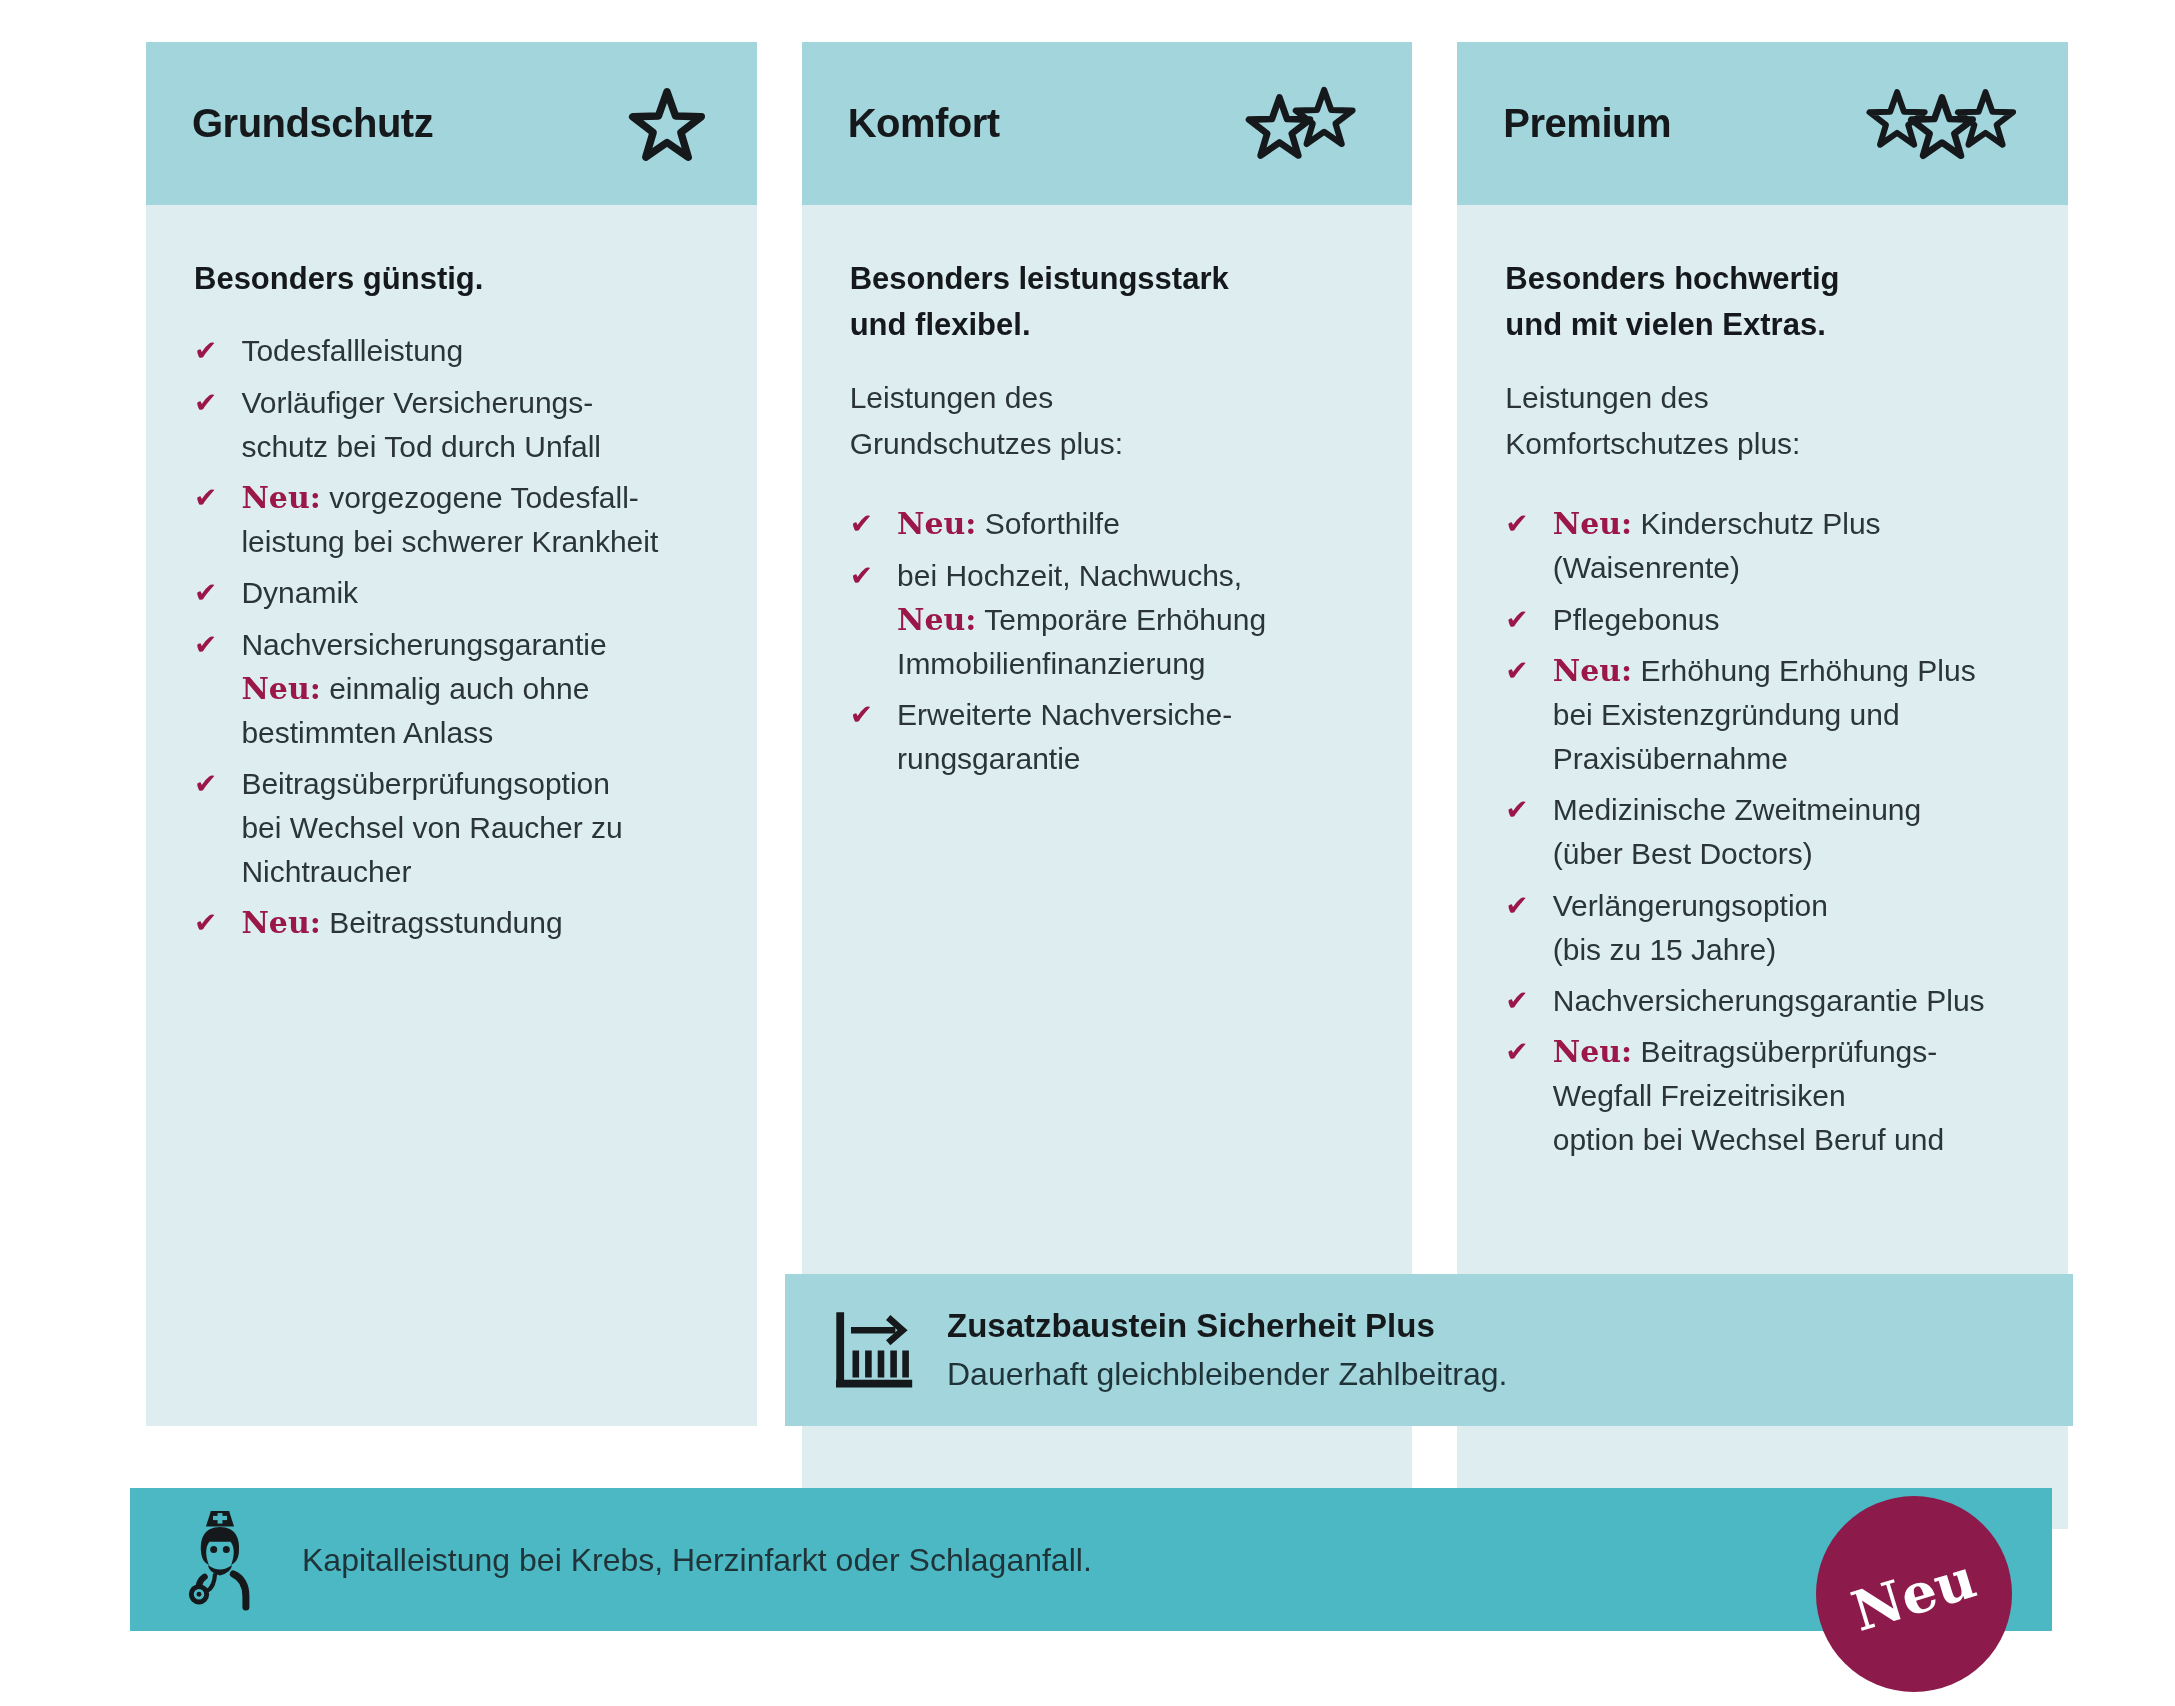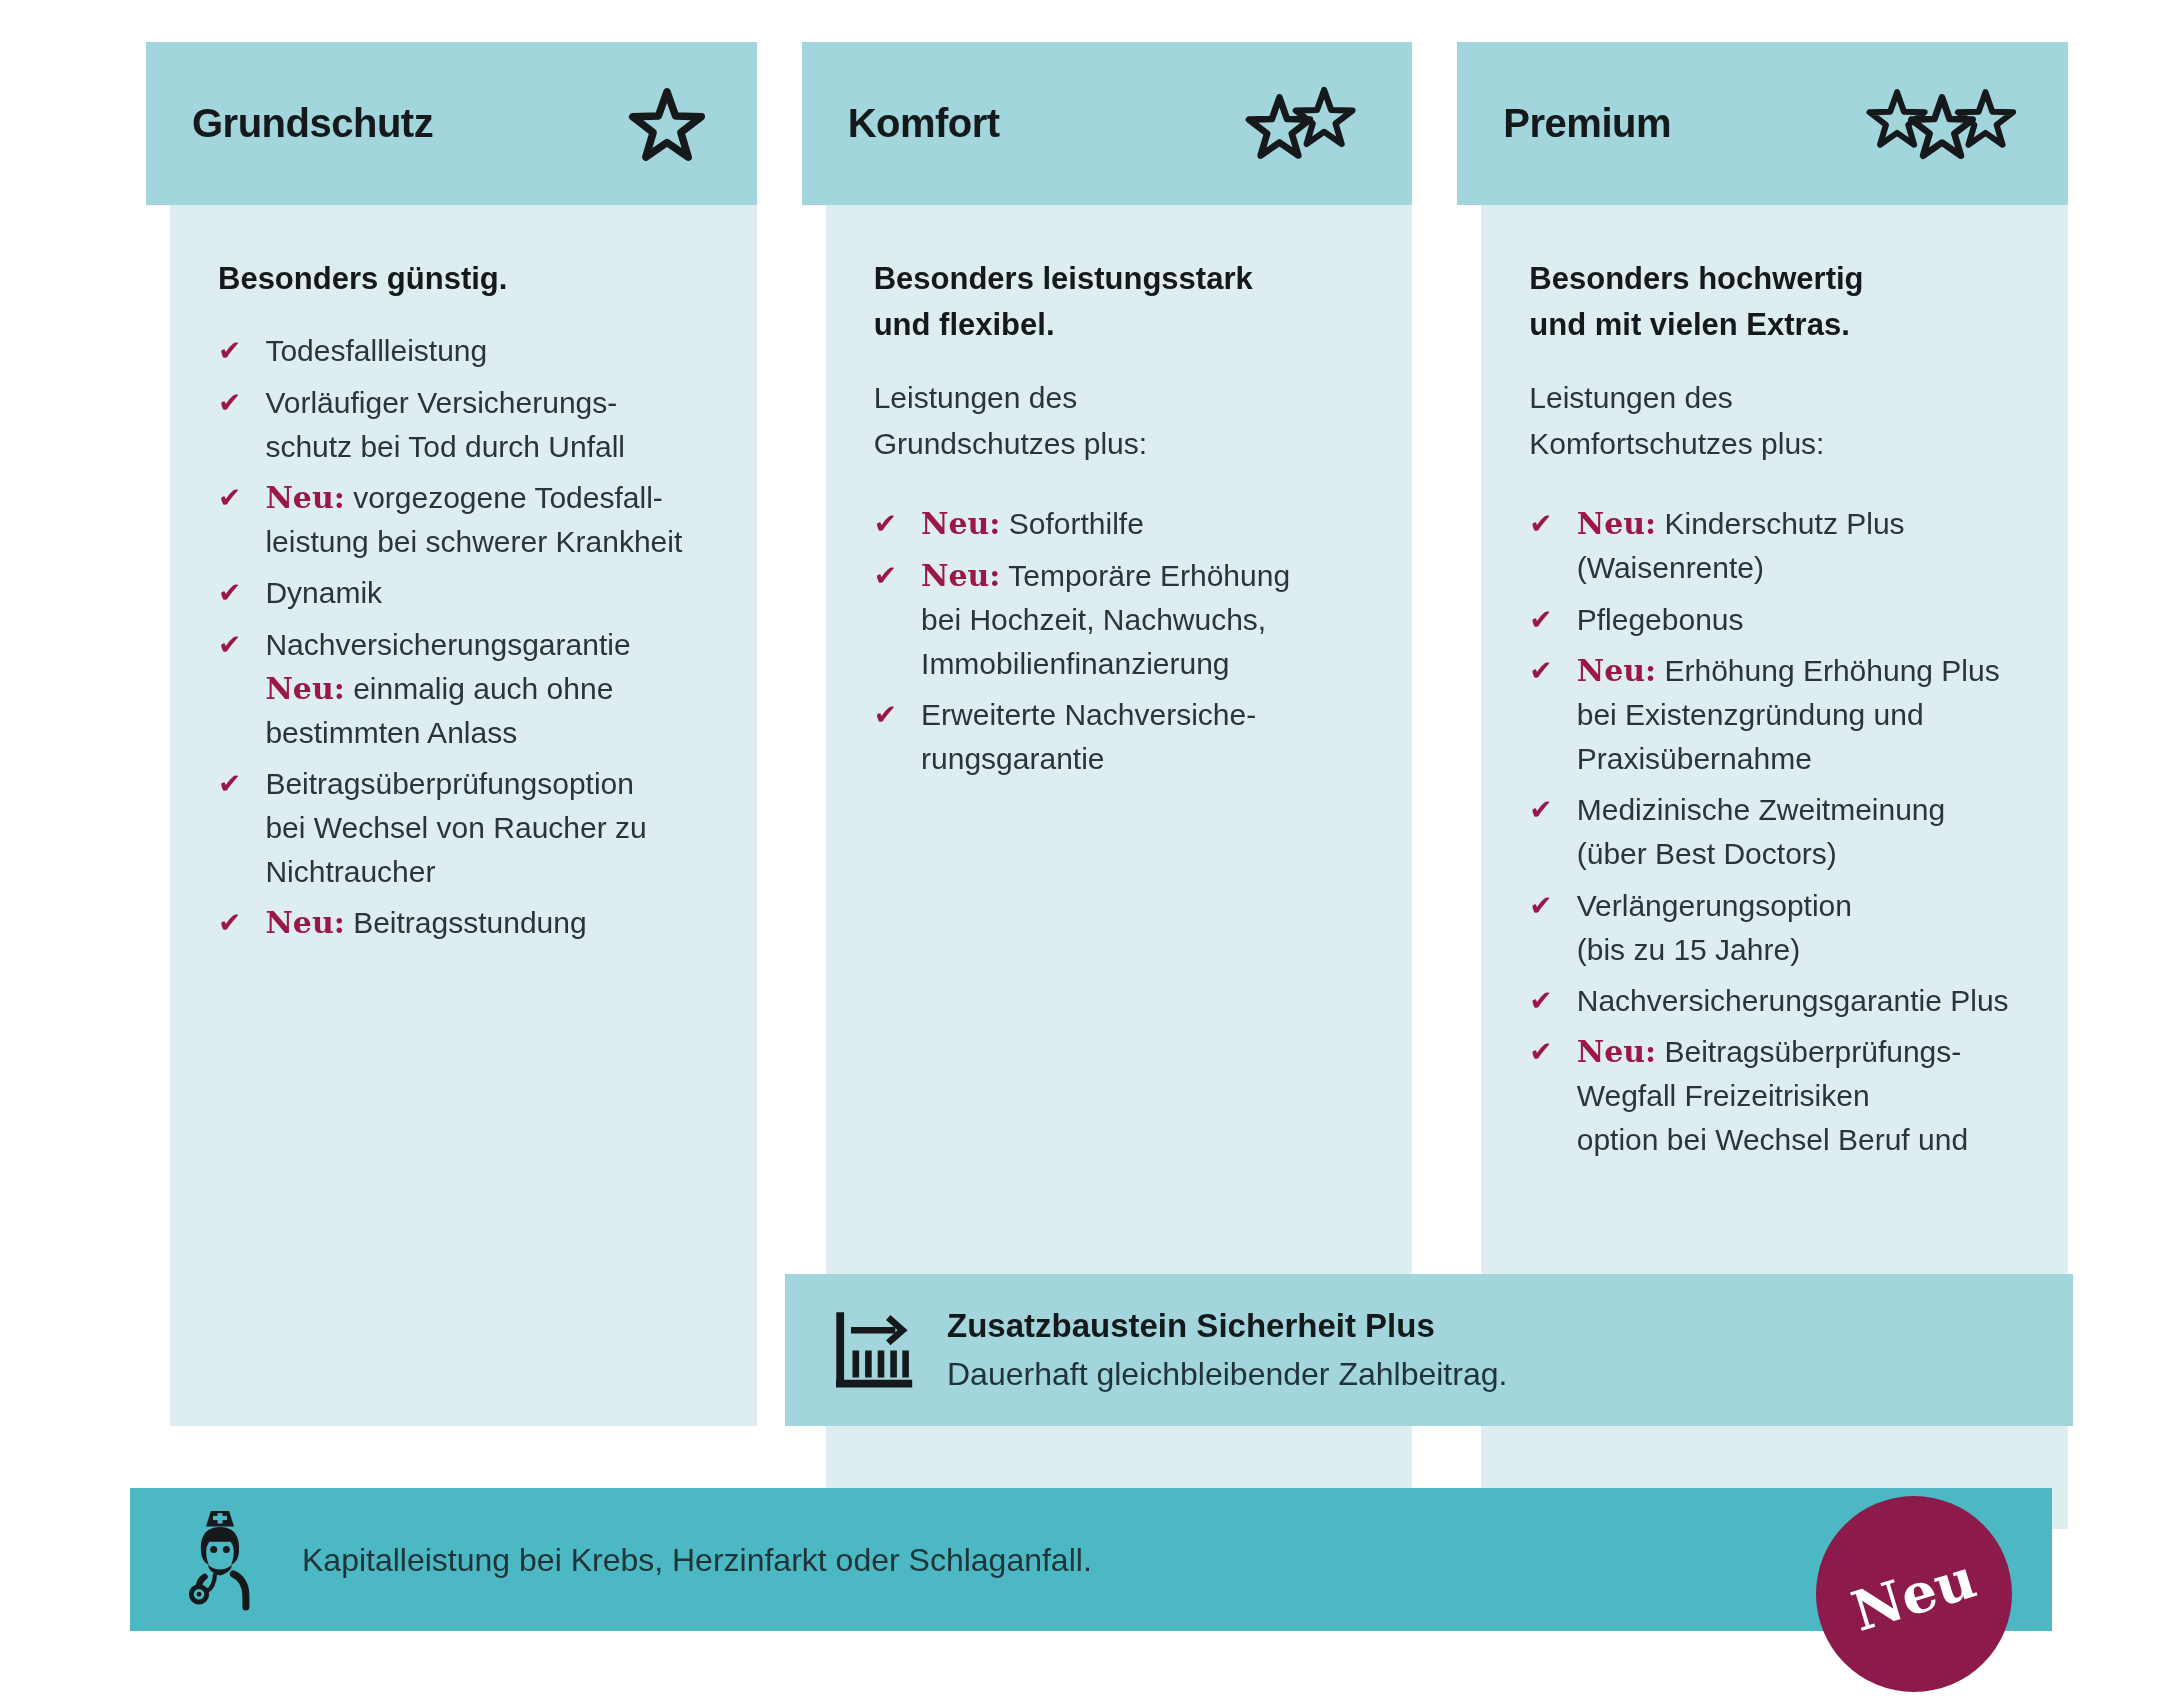--- a/index.html
+++ b/index.html
@@ -31,7 +31,7 @@
   .star{fill:var(--header-teal);stroke:var(--ink);stroke-width:9.5;stroke-linejoin:round;stroke-linecap:round;}
   .plan-body{
     background:var(--panel-teal);
-    padding:51px 46px 37px 48px;box-sizing:border-box;margin-left:24px;
+    padding:51px 46px 37px 48px;box-sizing:border-box;
   }
   .plan-1 .plan-body{height:1221px;}
   .plan-2 .plan-body,.plan-3 .plan-body{height:1324px;}

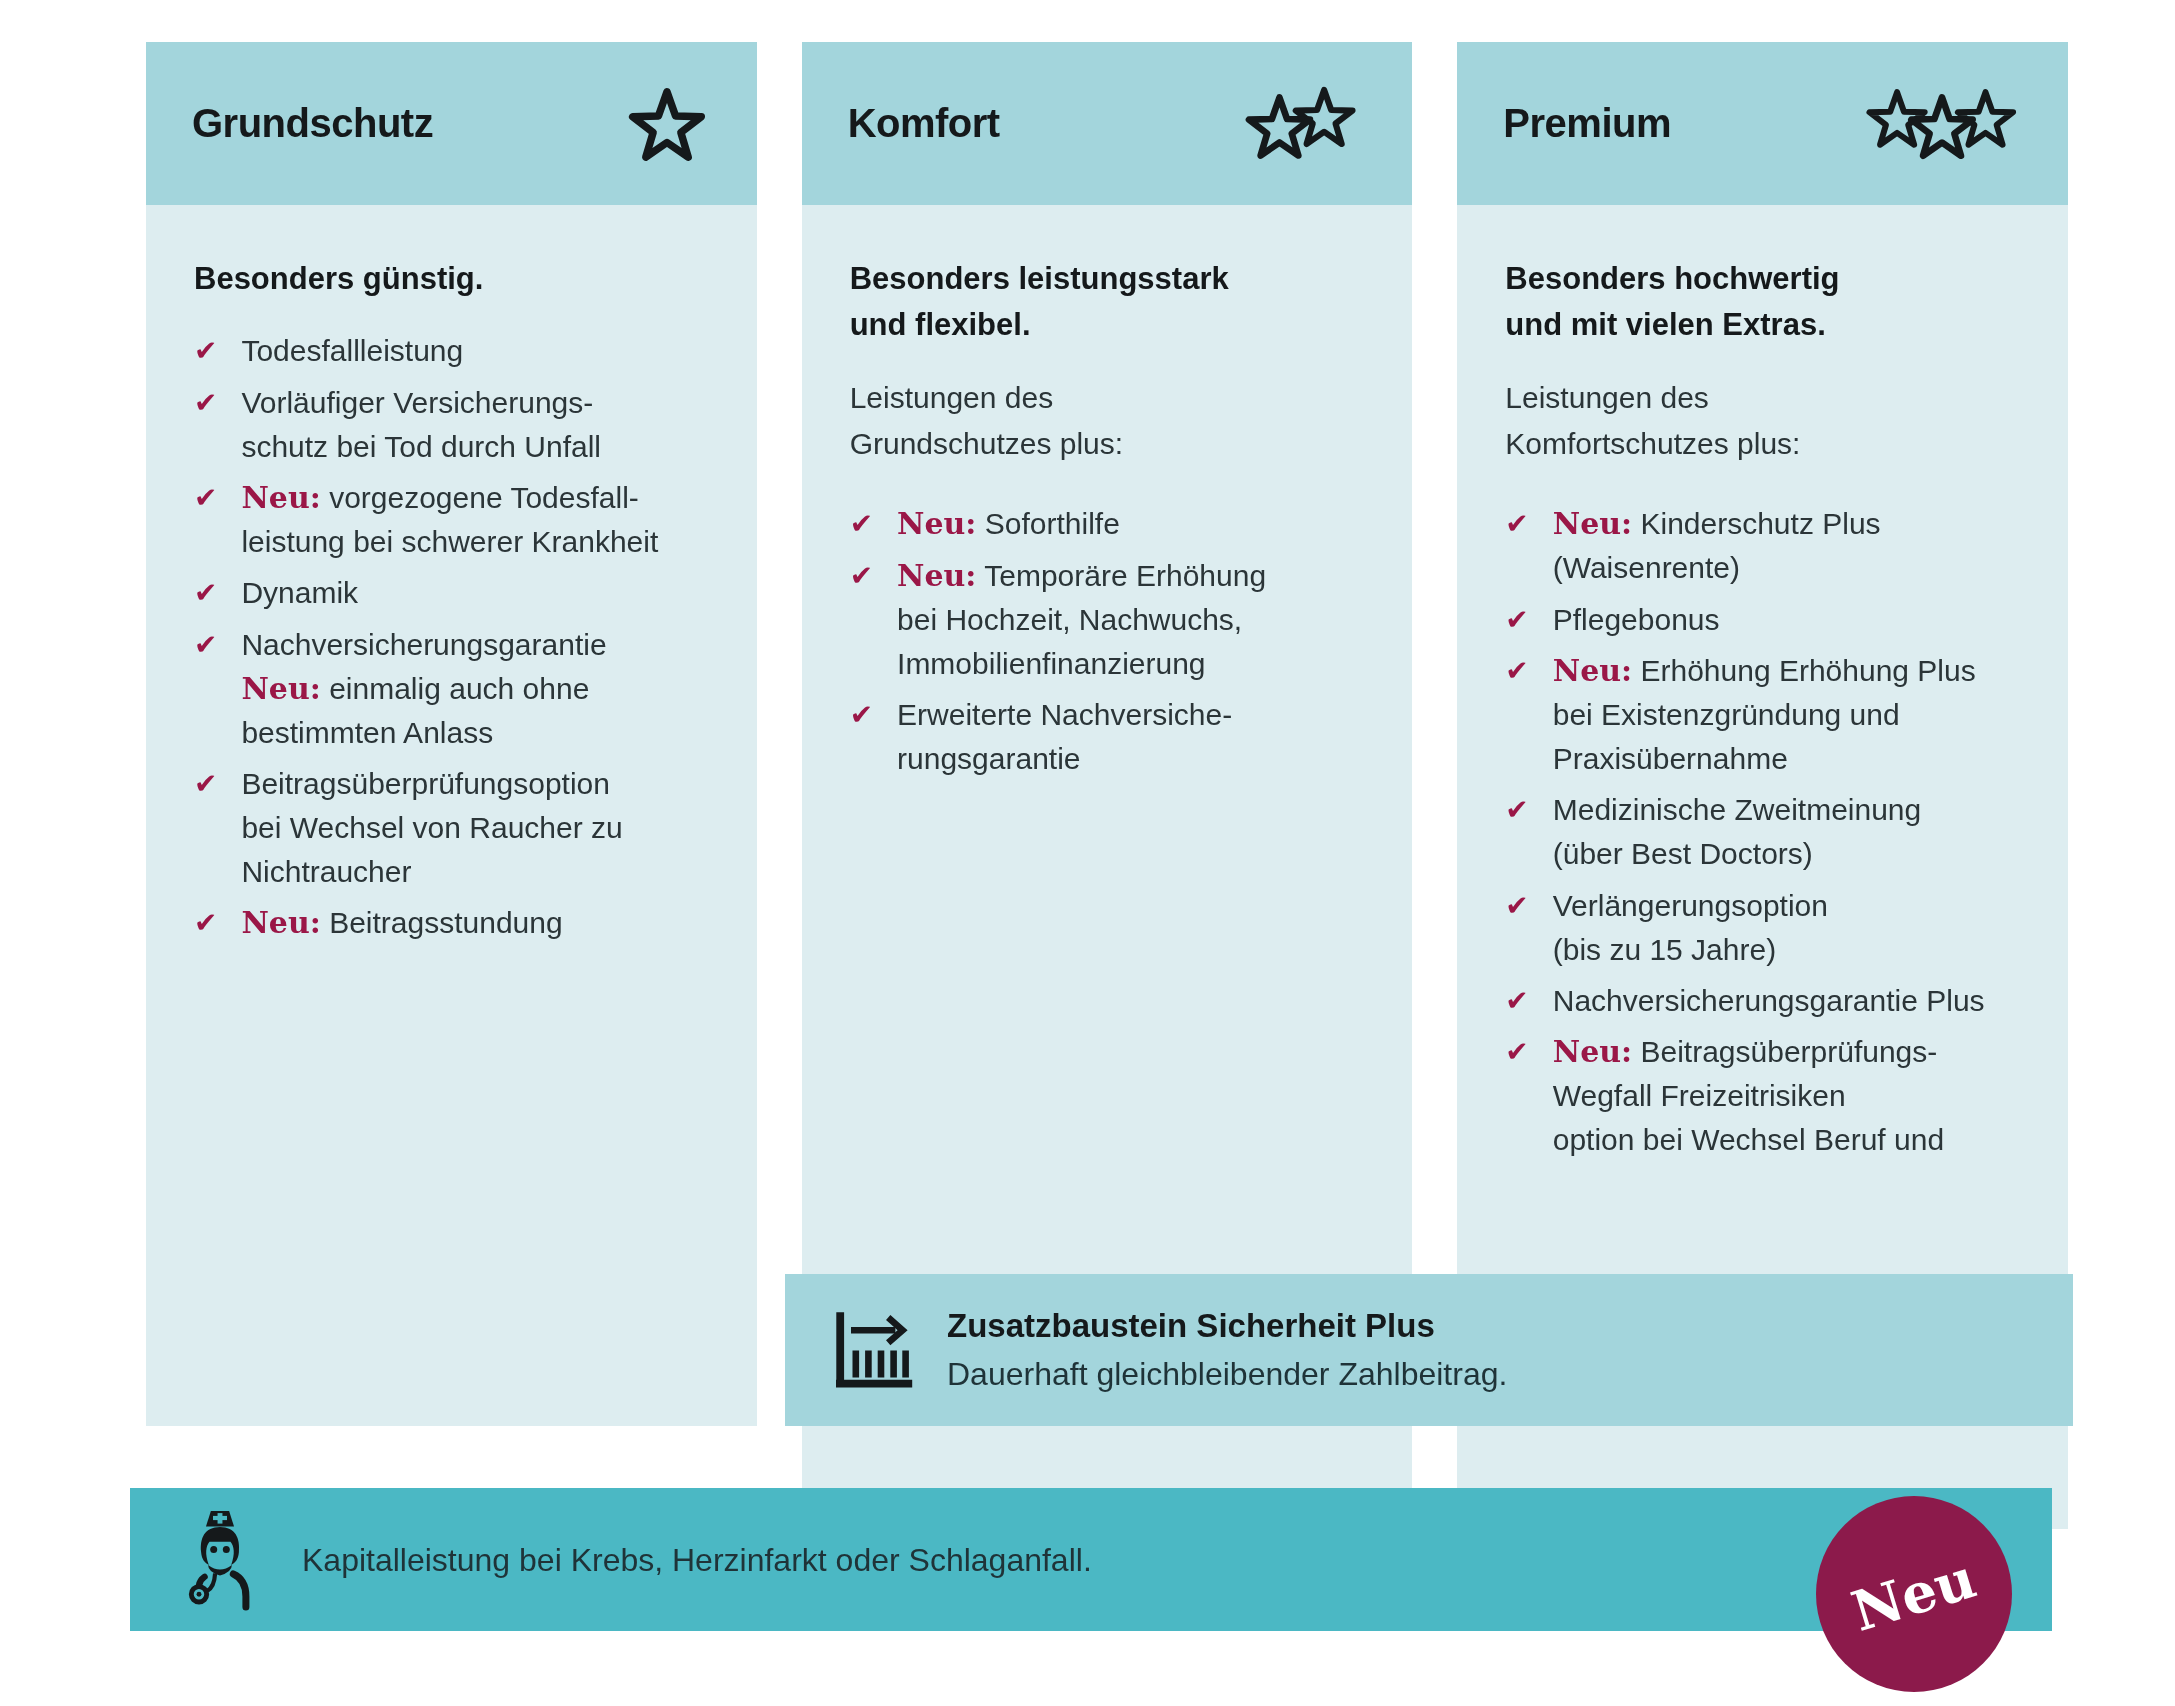--- a/index.html
+++ b/index.html
@@ -169,8 +169,8 @@
             <li class="benefit">
               <span class="check">✔</span>
               <div class="benefit-text">
+                <div class="line"><span>bei Hochzeit, Nachwuchs,</span></div>
                 <div class="line"><span class="neu">Neu:</span><span> Temporäre Erhöhung</span></div>
-                <div class="line"><span>bei Hochzeit, Nachwuchs,</span></div>
                 <div class="line"><span>Immobilienfinanzierung</span></div>
               </div>
             </li>

